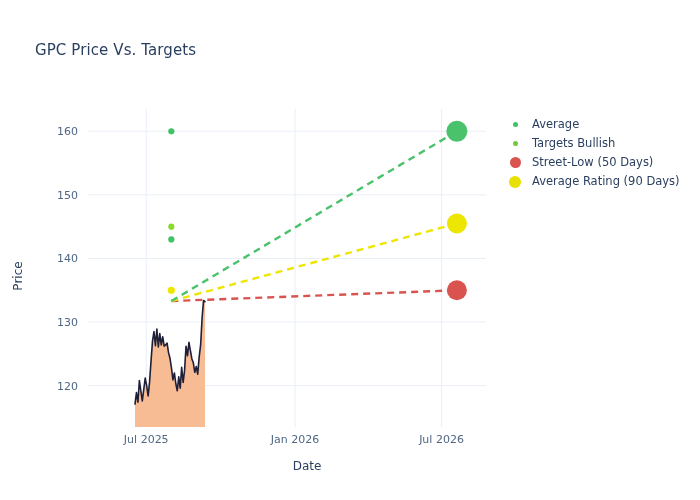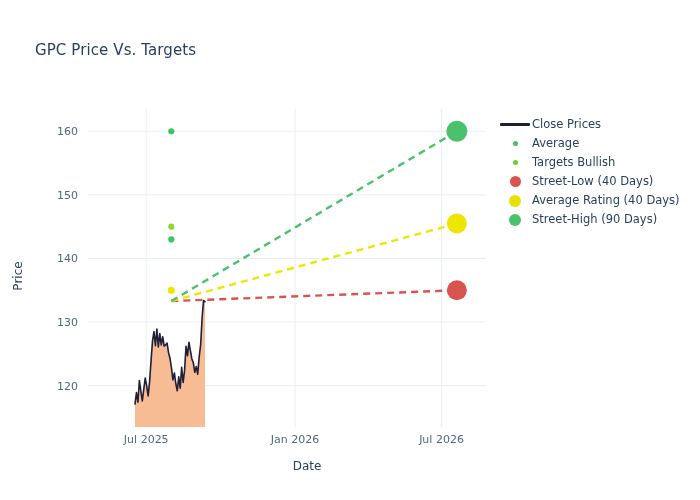--- a/index.html
+++ b/index.html
@@ -147,12 +147,6 @@
   <div class="legend-box" id="legend-box">
       <div class="legend-row">
         <span class="legend-marker">
-          <span class="lm-line" style="background: rgb(31, 31, 56);"></span>
-        </span>
-        <span class="legend-label">Close Prices</span>
-      </div>
-      <div class="legend-row">
-        <span class="legend-marker">
           <span class="lm-dot" style="width: 5px; height: 5px; background: rgb(62, 196, 100);"></span>
         </span>
         <span class="legend-label">Average</span>

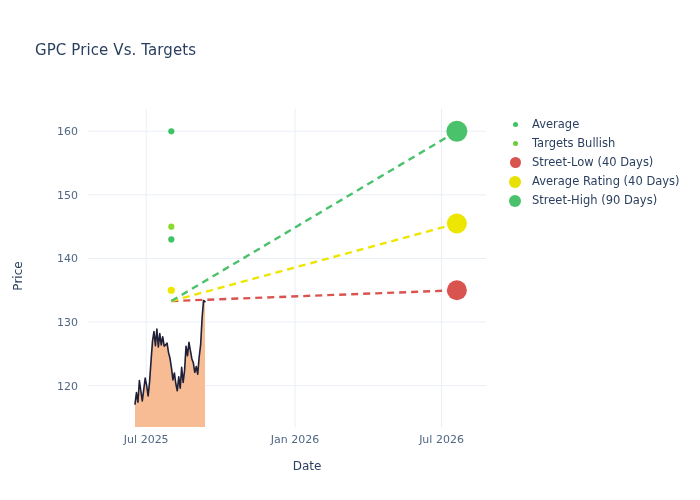--- a/index.html
+++ b/index.html
@@ -161,7 +161,7 @@
         <span class="legend-marker">
           <span class="lm-dot" style="width: 11px; height: 11px; background: rgb(217, 83, 79);"></span>
         </span>
-        <span class="legend-label">Street-Low (40 Days)</span>
+        <span class="legend-label">Street-Low (50 Days)</span>
       </div>
       <div class="legend-row">
         <span class="legend-marker">

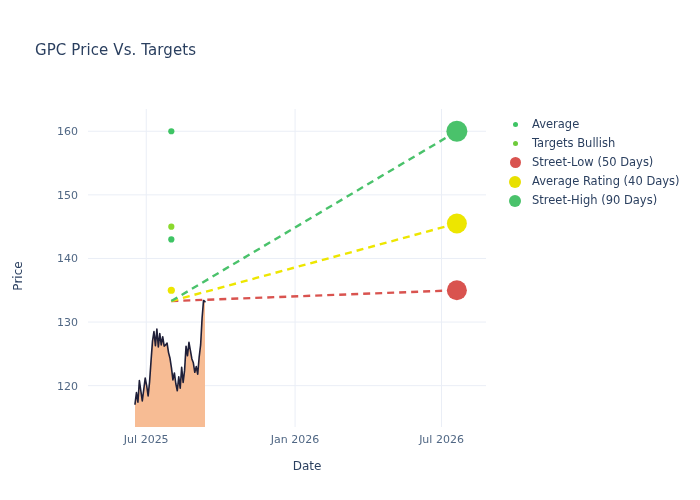--- a/index.html
+++ b/index.html
@@ -167,7 +167,7 @@
         <span class="legend-marker">
           <span class="lm-dot" style="width: 12px; height: 12px; background: rgb(232, 224, 0);"></span>
         </span>
-        <span class="legend-label">Average Rating (40 Days)</span>
+        <span class="legend-label">Average Rating (90 Days)</span>
       </div>
       <div class="legend-row">
         <span class="legend-marker">

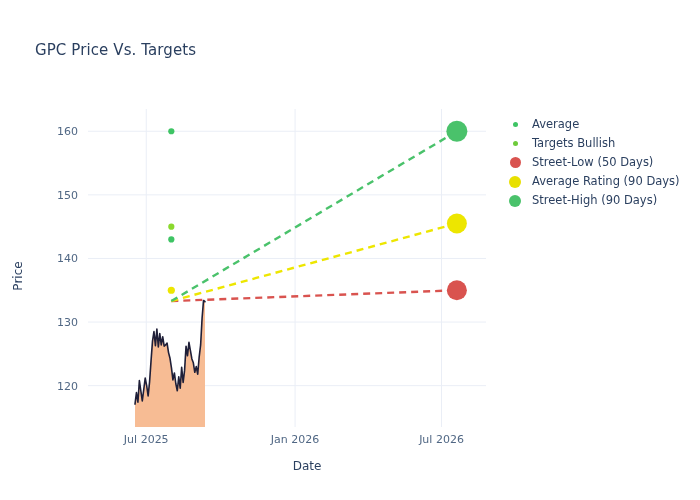--- a/index.html
+++ b/index.html
@@ -169,12 +169,6 @@
         </span>
         <span class="legend-label">Average Rating (90 Days)</span>
       </div>
-      <div class="legend-row">
-        <span class="legend-marker">
-          <span class="lm-dot" style="width: 12px; height: 12px; background: rgb(74, 194, 107);"></span>
-        </span>
-        <span class="legend-label">Street-High (90 Days)</span>
-      </div>
     </div>
 
 </div>

